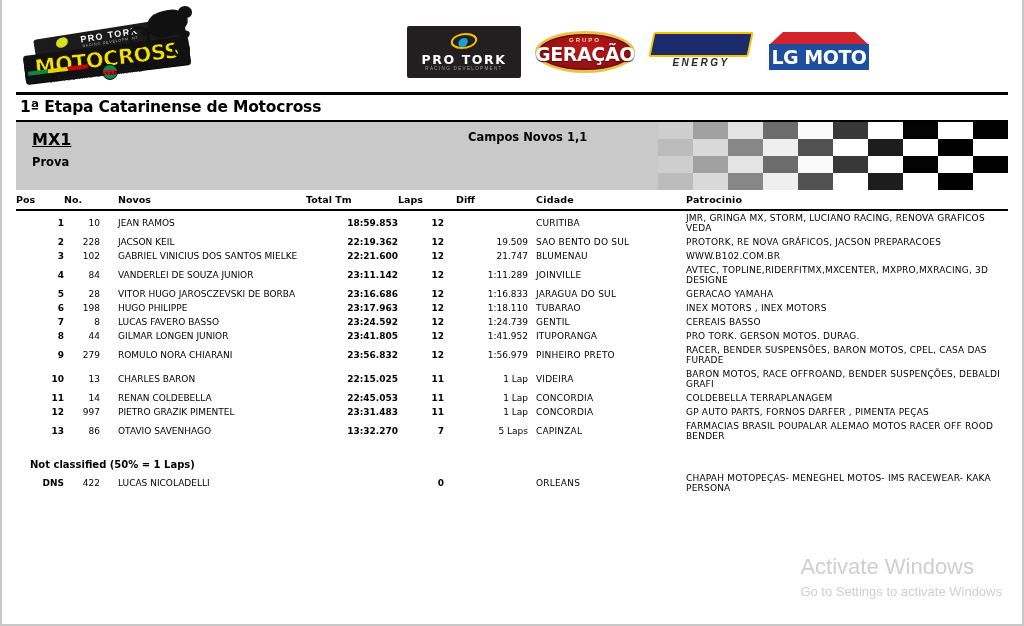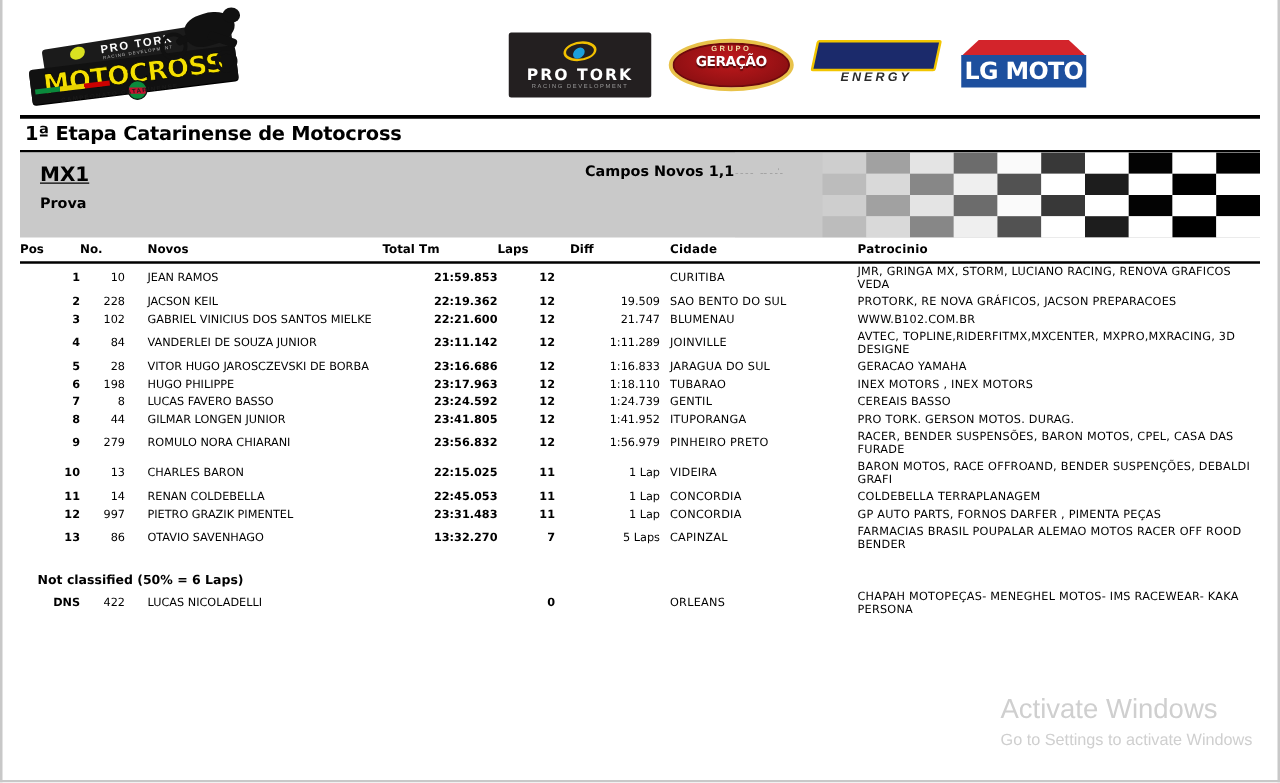--- a/index.html
+++ b/index.html
@@ -168,7 +168,7 @@
   }
   .logo-geracao .g-main {
     position:absolute; left:0; top:17px; width:100%; text-align:center;
-    color:#fff; font-size:11px; font-weight:bold; letter-spacing:-0.4px;
+    color:#fff; font-size:19px; font-weight:bold; letter-spacing:-0.4px;
     font-family:"DejaVu Sans", sans-serif;
     text-shadow:0 1px 1px #4d0608;
   }

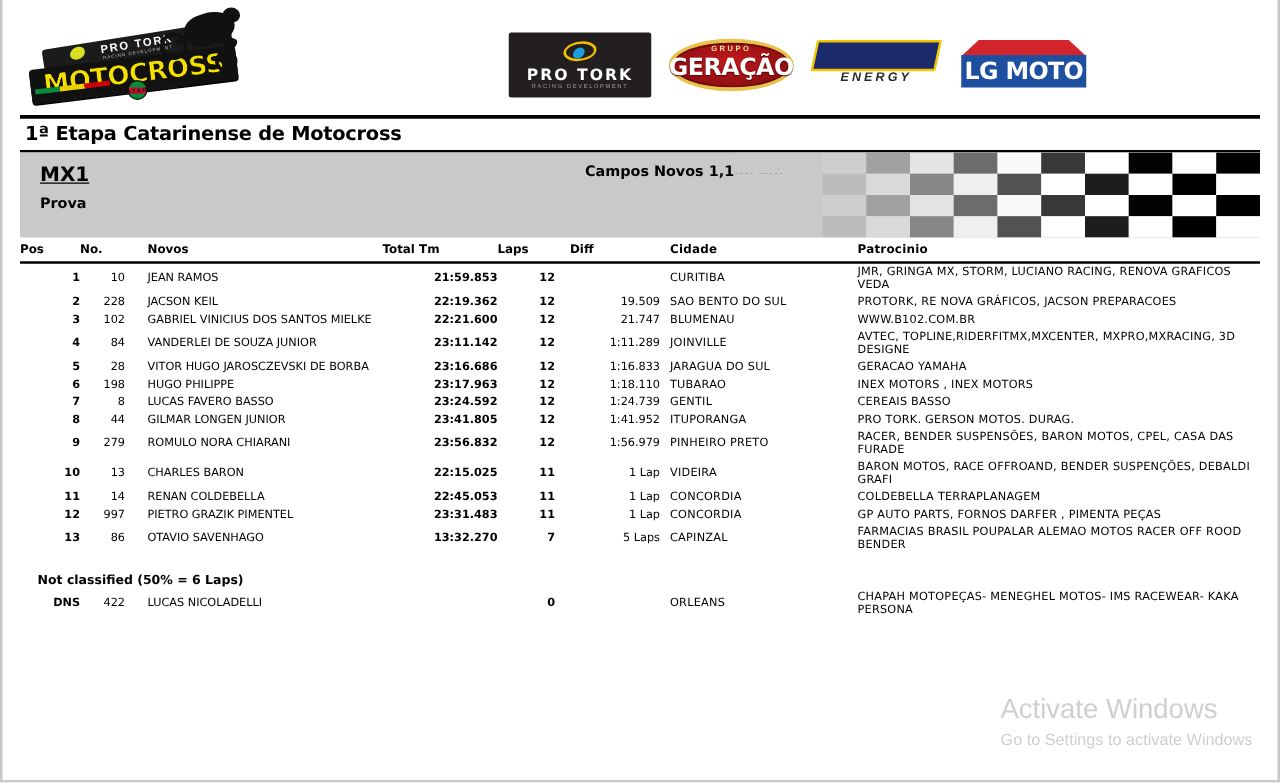--- a/index.html
+++ b/index.html
@@ -483,7 +483,7 @@
             <td class="c-pos">1</td>
             <td class="c-no">10</td>
             <td class="c-name">JEAN RAMOS</td>
-            <td class="c-tm">21:59.853</td>
+            <td class="c-tm">18:59.853</td>
             <td class="c-laps">12</td>
             <td class="c-diff"></td>
             <td class="c-cid">CURITIBA</td>

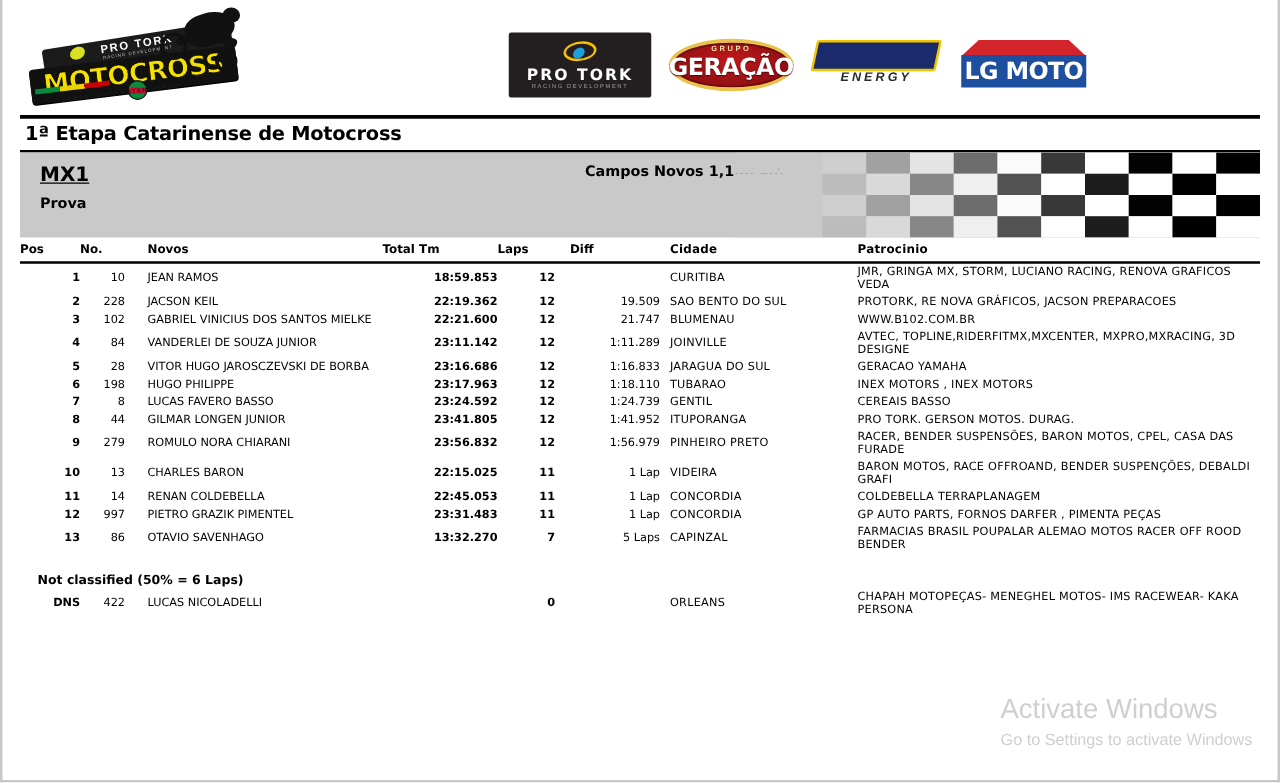--- a/index.html
+++ b/index.html
@@ -613,7 +613,7 @@
     </table>
   </div>
 
-  <div class="notclass">Not classified (50% = 6 Laps)</div>
+  <div class="notclass">Not classified (50% = 1 Laps)</div>
   <div class="dns-table">
     <table class="results">
       <tbody id="dns-body">

